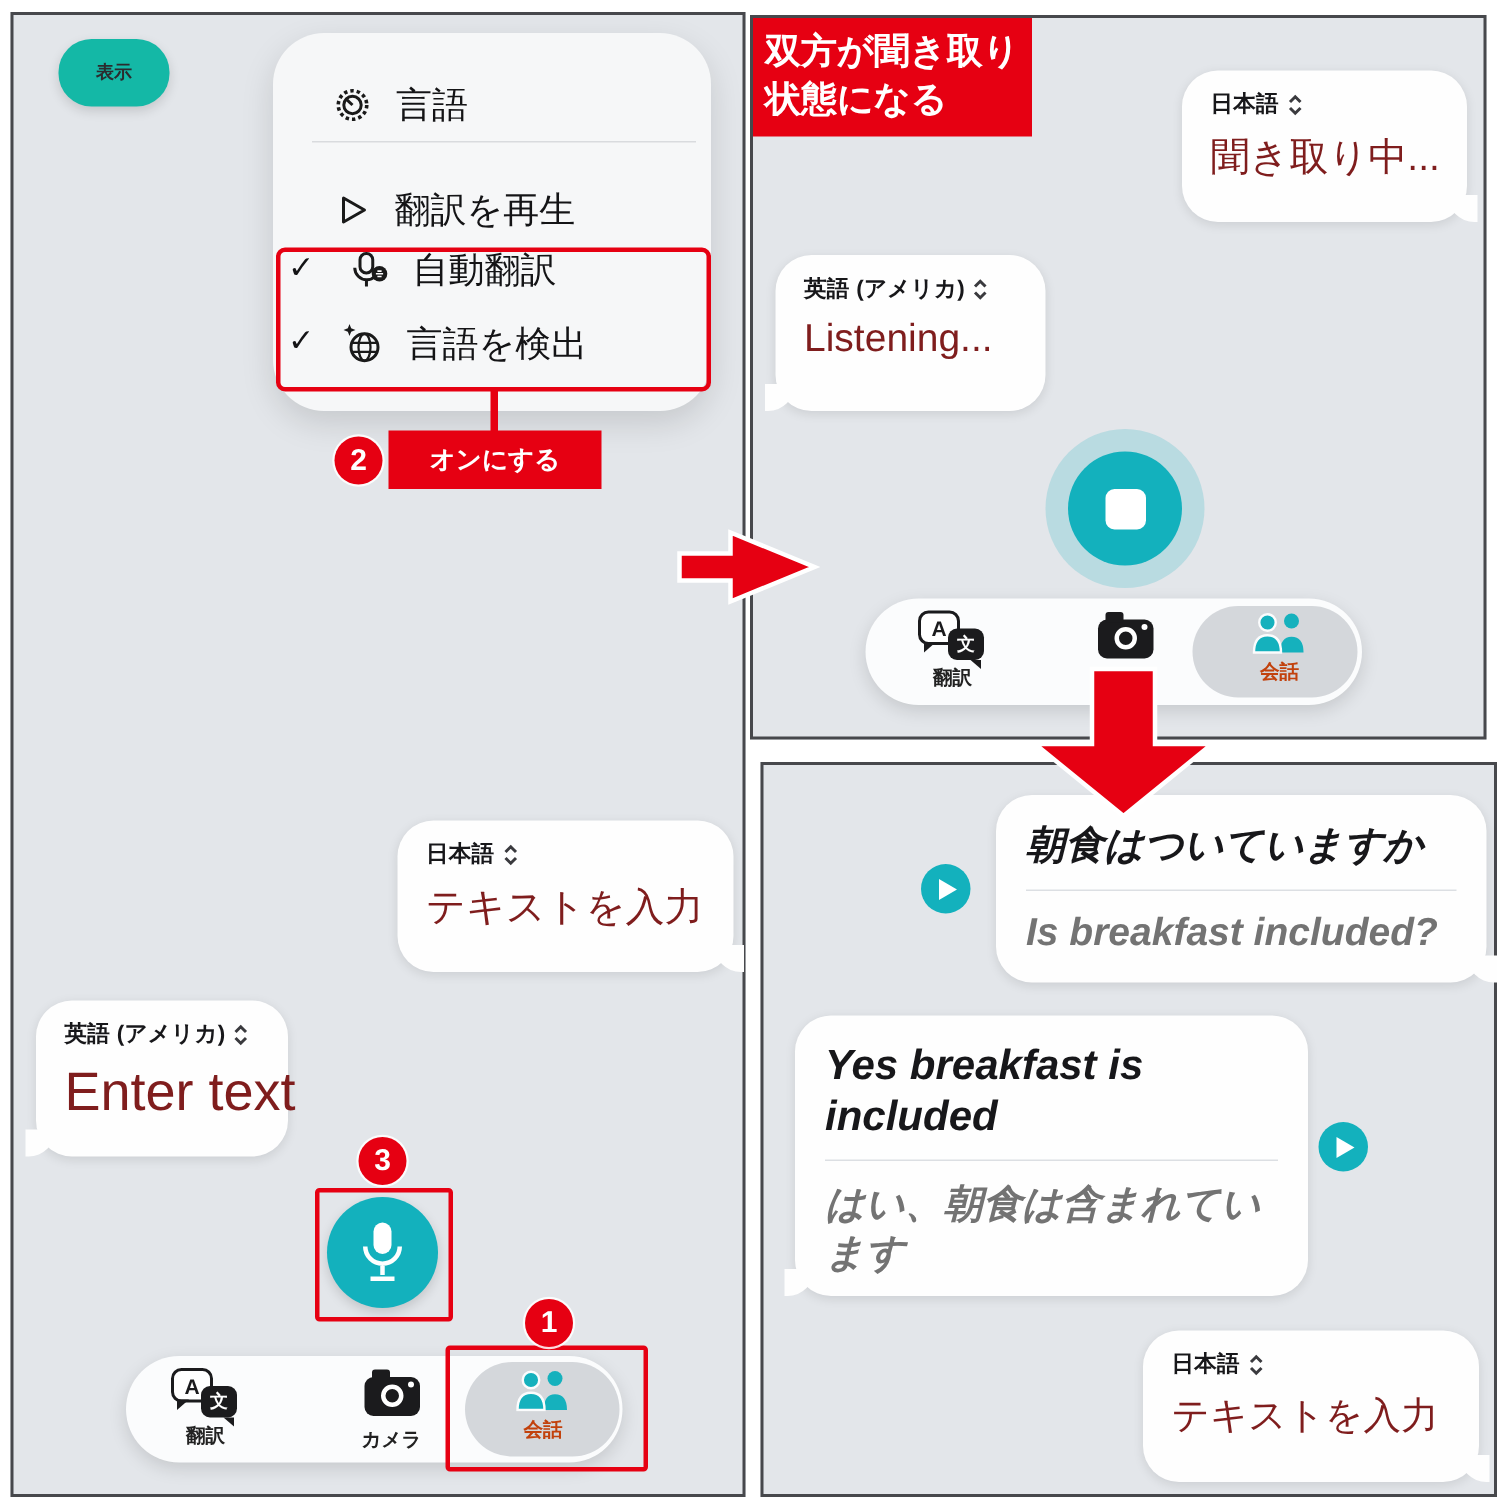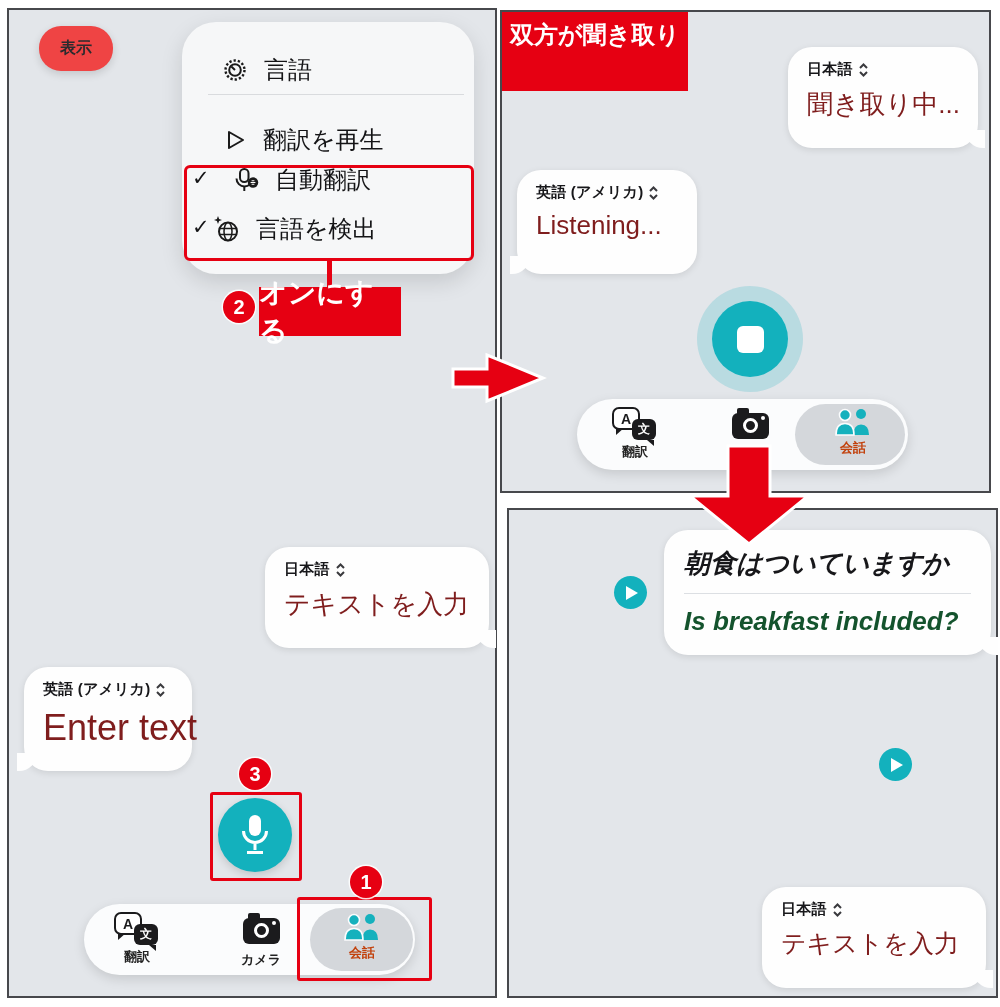--- a/index.html
+++ b/index.html
@@ -14,9 +14,9 @@
   #panel-br   { left:507px; top:508px; width:491px; height:490px; }
 
   
-  .pill-btn { position:absolute; background:#ef4444; border-radius:22px;
+  .pill-btn { position:absolute; background:#14b8a6; border-radius:22px;
     box-shadow:0 3px 8px rgba(0,0,0,.14); display:flex; align-items:center; justify-content:center;
-    font-size:16px; font-weight:700; color:#2b2b2e; }
+    font-size:12px; font-weight:700; color:#2b2b2e; }
 
   .bubble { position:absolute; background:#fefefe; border-radius:24px;
     box-shadow:0 2px 7px rgba(0,0,0,.10); padding:13px 19px; }

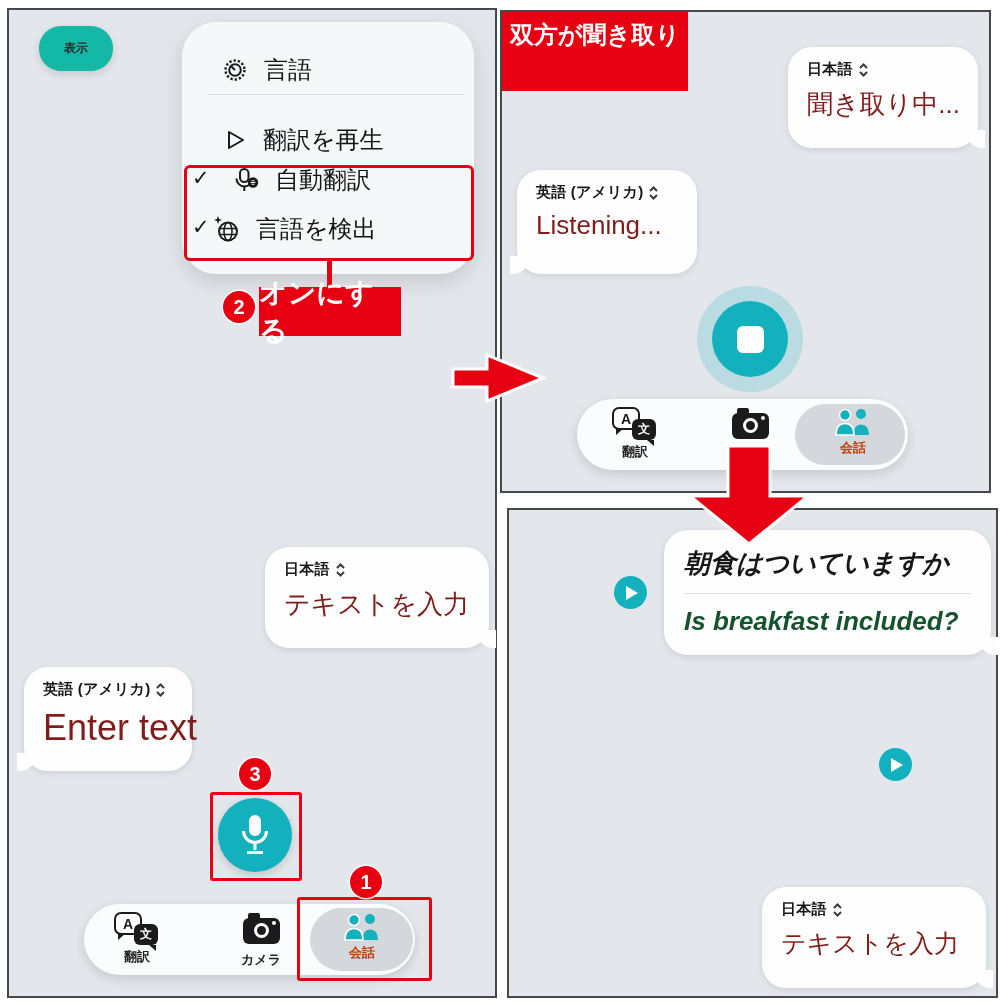--- a/index.html
+++ b/index.html
@@ -229,6 +229,7 @@
   <div class="panel" id="panel-tr">
     <div id="tr-note">
       <div>双方が聞き取り</div>
+      <div>状態になる</div>
     </div>
 
     <div class="bubble tail-br" style="left:286px;top:35px;width:190px;height:101px;">

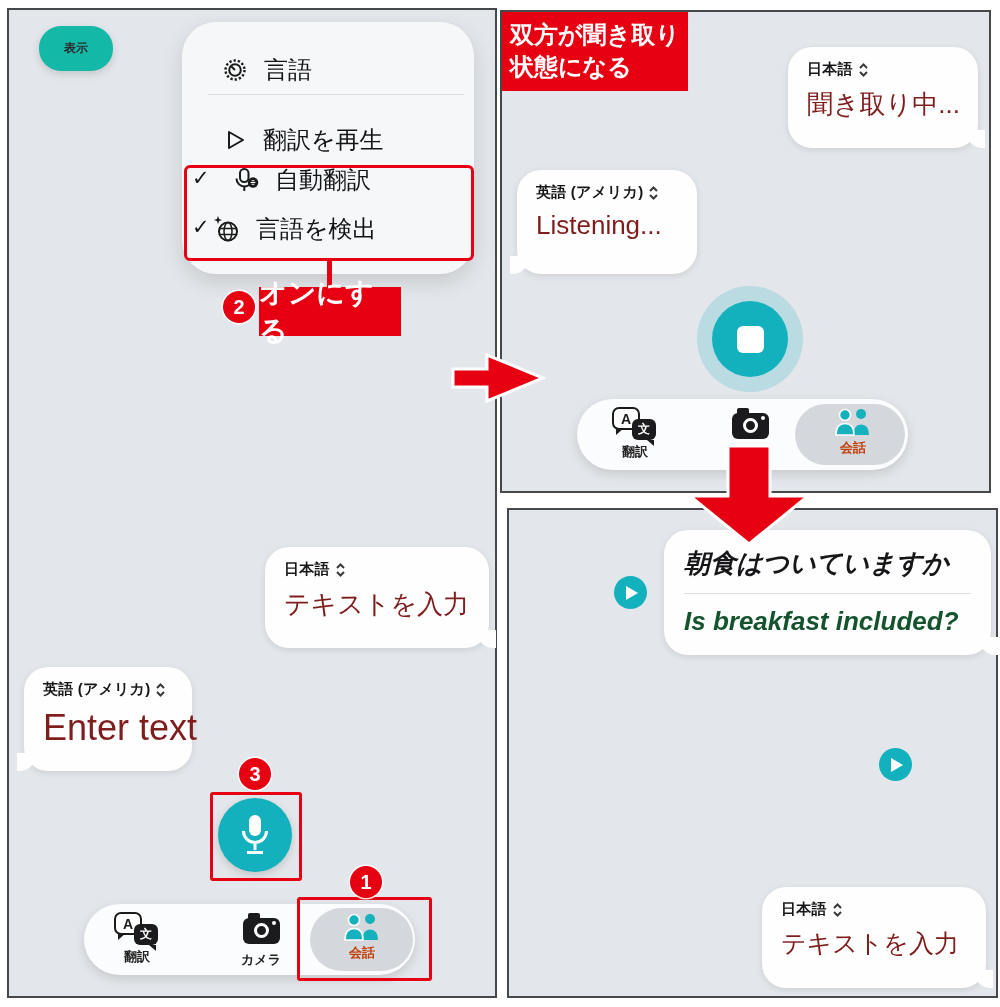--- a/index.html
+++ b/index.html
@@ -137,7 +137,7 @@
         <span>自動翻訳</span>
       </div>
       <span class="menu-check" style="left:10px;top:193px;">✓</span>
-      <div class="menu-item" style="left:31px;top:191px;">
+      <div class="menu-item" style="left:46px;top:191px;">
         <svg width="27" height="27" viewBox="0 0 27 27">
           <circle cx="15" cy="15.5" r="9" fill="none" stroke="#1a1a1a" stroke-width="2"></circle>
           <ellipse cx="15" cy="15.5" rx="4" ry="9" fill="none" stroke="#1a1a1a" stroke-width="1.5"></ellipse>

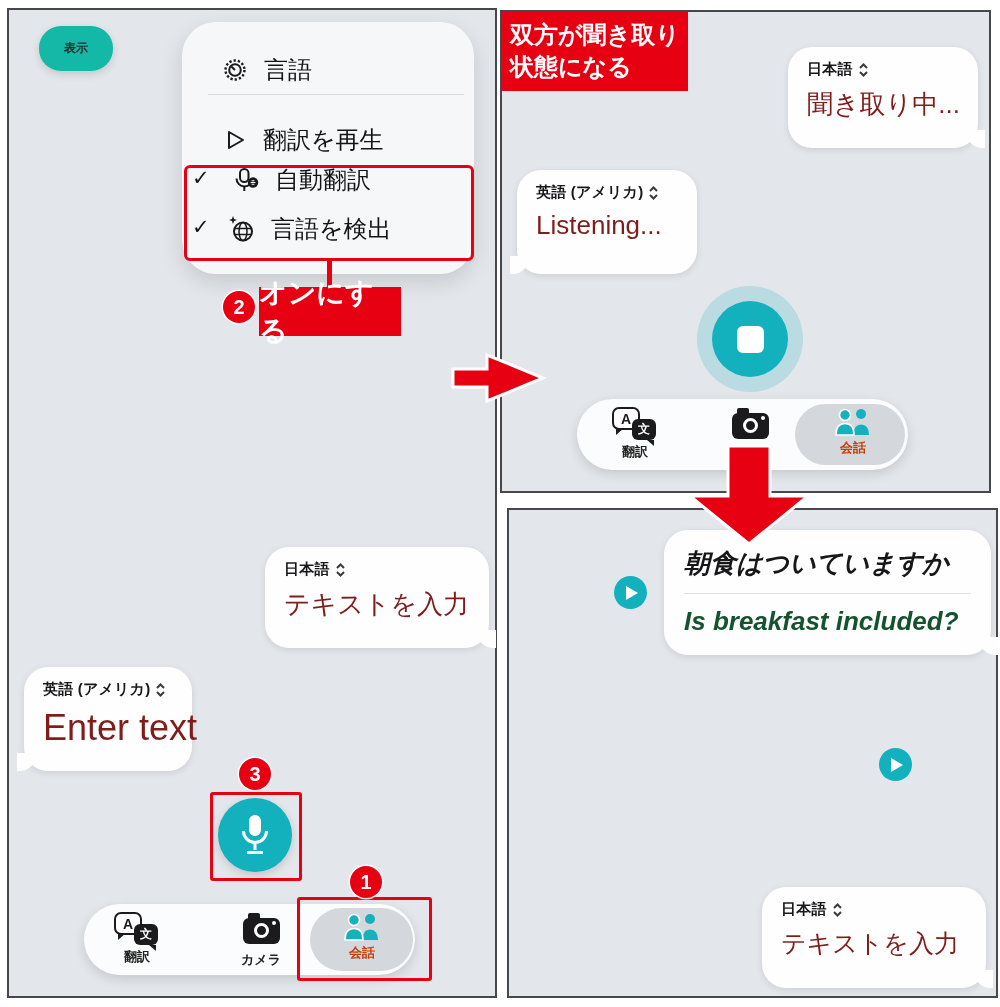--- a/index.html
+++ b/index.html
@@ -94,8 +94,8 @@
   #tr-note { position:absolute; left:0px; top:0px; width:186px; height:79px; background:#e60012;
     color:#fff; font-size:24px; font-weight:700; line-height:32px; padding:7px 8px; z-index:20; }
   #callout-on-line { position:absolute; left:318px; top:249px; width:5px; height:31px; background:#e60012; z-index:26; }
-  #callout-on-label { position:absolute; left:250px; top:277px; width:142px; height:49px; background:#e60012;
-    color:#fff; font-size:28px; font-weight:700; display:flex; align-items:center; justify-content:center; z-index:26; }
+  #callout-on-label { position:absolute; left:250px; top:277px; width:142px; height:39px; background:#e60012;
+    color:#fff; font-size:17px; font-weight:700; display:flex; align-items:center; justify-content:center; z-index:26; }
   .arrow-svg { position:absolute; z-index:40; }
 </style>
 </head>

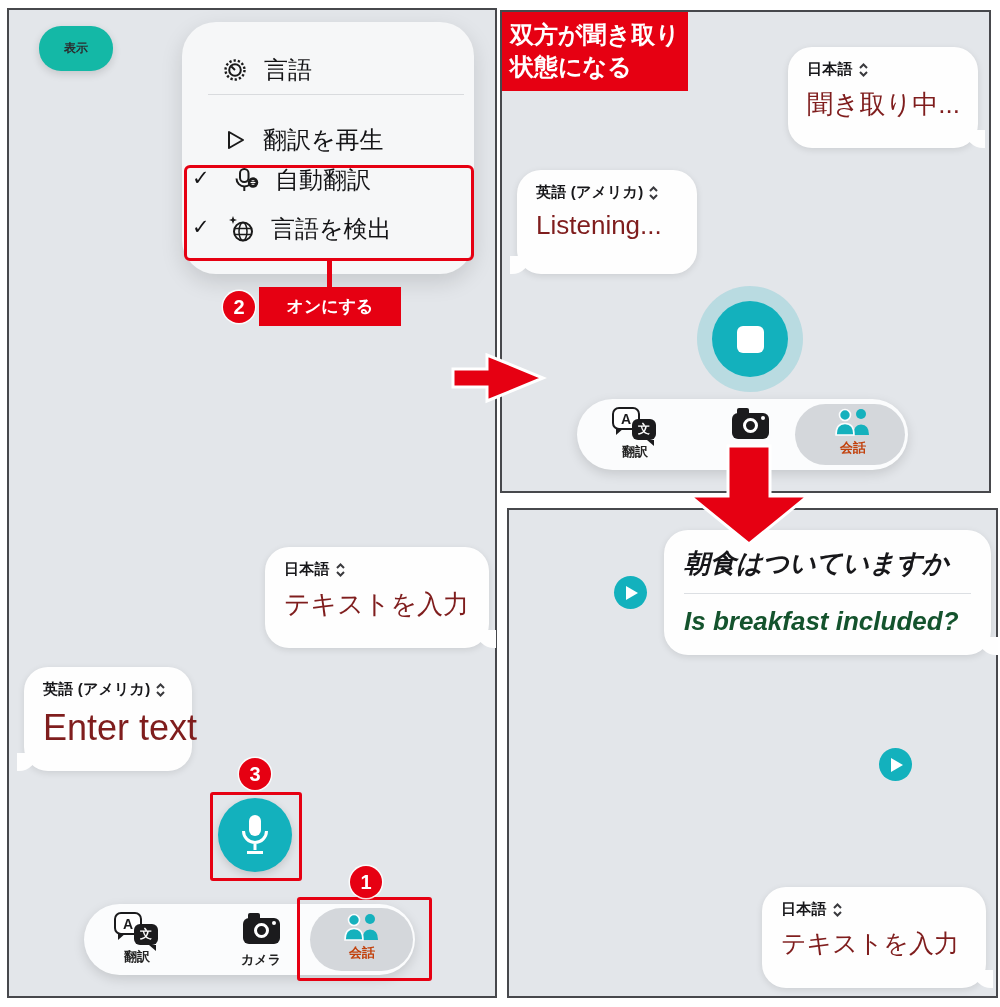--- a/index.html
+++ b/index.html
@@ -88,7 +88,7 @@
   .msg.tail-bl::after { left:-7px; border-bottom-right-radius:18px; }
   .msg .src { font-weight:700; color:#17171a; }
   .msg .mdiv { height:1px; background:#dcdfe3; margin:12px 0; }
-  .msg .dst { font-weight:700; color:#14532d; }
+  .msg .dst { font-weight:700; color:#737373; }
 
   
   #tr-note { position:absolute; left:0px; top:0px; width:186px; height:79px; background:#e60012;

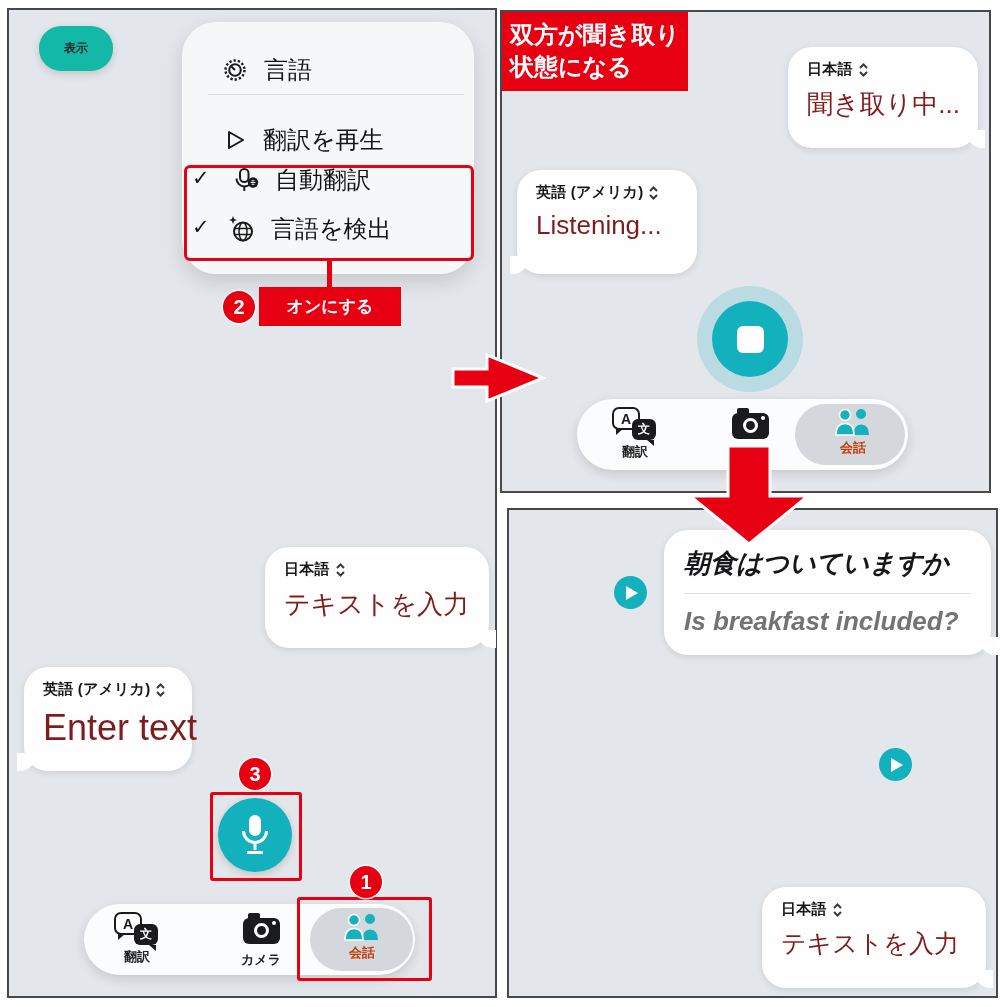--- a/index.html
+++ b/index.html
@@ -296,6 +296,11 @@
     </div>
     <div class="play" style="left:105px;top:66px;"></div>
 
+    <div class="msg tail-bl" style="left:21px;top:167px;width:342px;height:187px;">
+      <div class="src" style="font-size:28px;line-height:34px;">Yes breakfast is included</div>
+      <div class="mdiv"></div>
+      <div class="dst" style="font-size:26px;line-height:33px;">はい、朝食は含まれています</div>
+    </div>
     <div class="play" style="left:370px;top:238px;"></div>
 
     <div class="bubble tail-br" style="left:253px;top:377px;width:224px;height:101px;">

